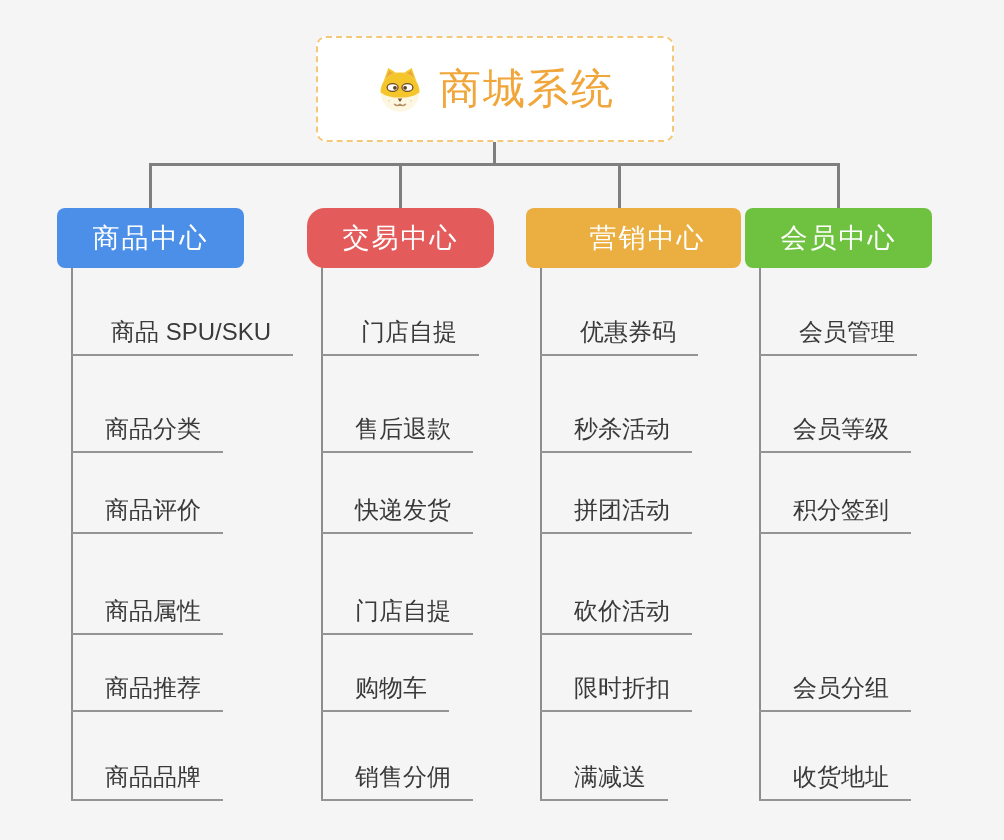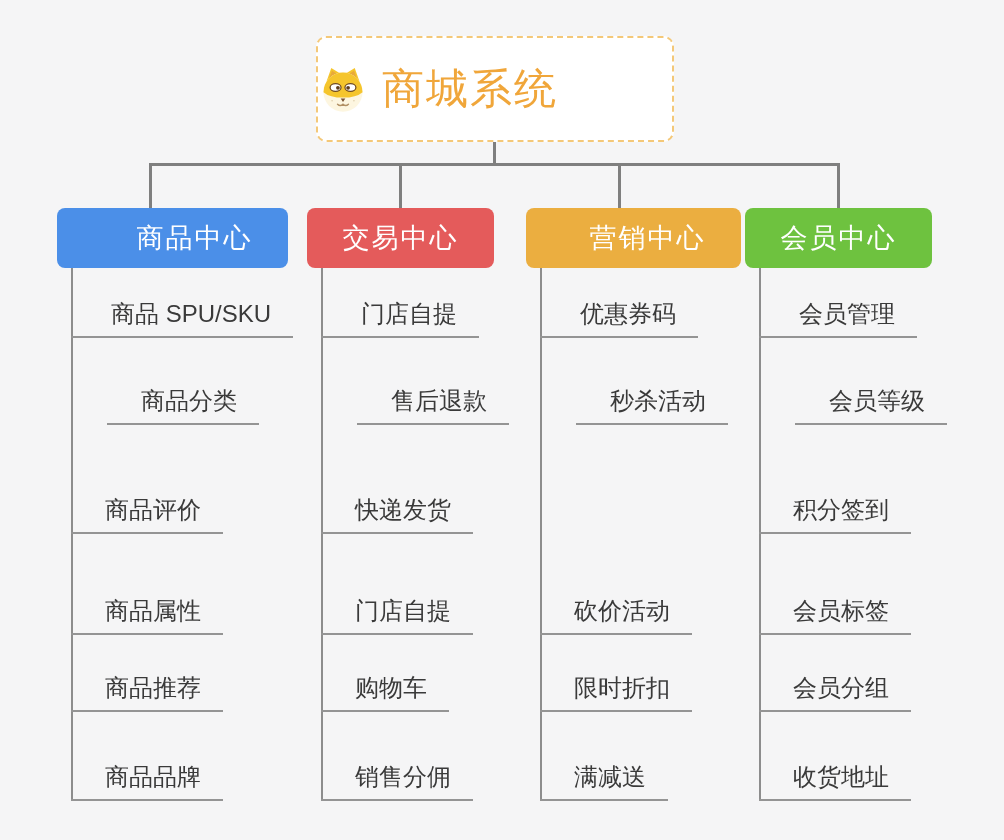--- a/index.html
+++ b/index.html
@@ -33,7 +33,7 @@
     position:absolute;left:316px;top:36px;width:358px;height:106px;
     background:#ffffff;border:2px dashed #f4c878;border-radius:10px;
     box-sizing:border-box;
-    display:flex;align-items:center;justify-content:flex-start;gap:14px;
+    display:flex;align-items:center;justify-content:center;gap:14px;
     cursor:pointer;
   }
   .root-title{

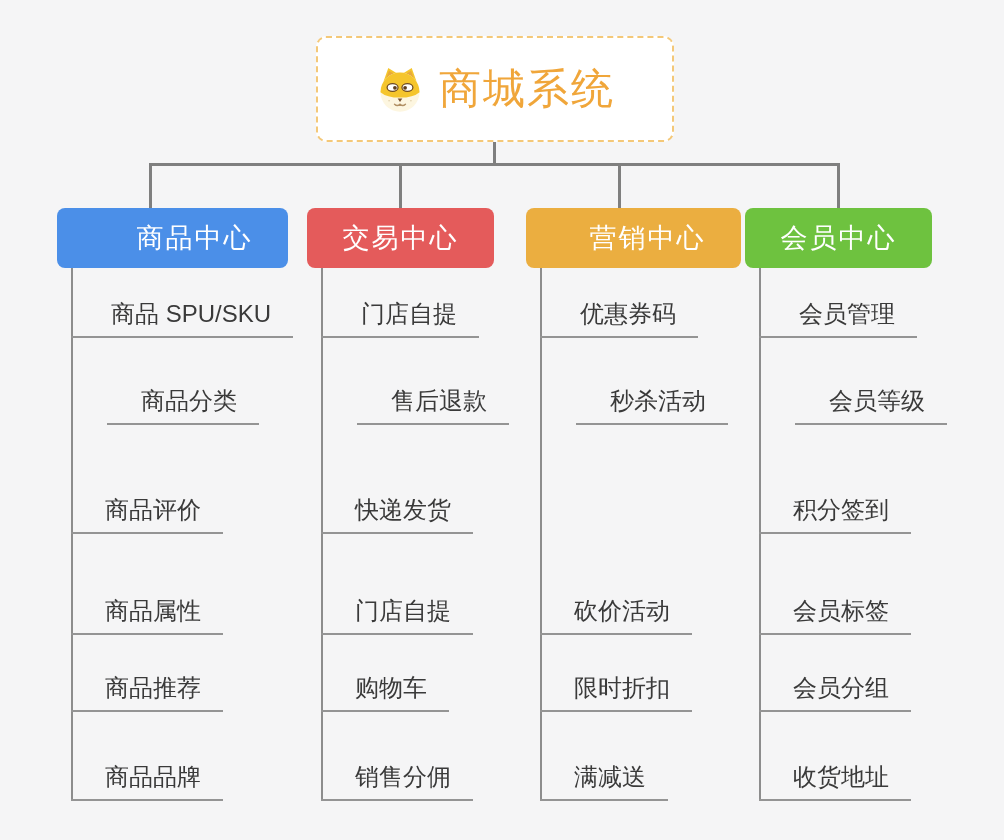--- a/index.html
+++ b/index.html
@@ -48,7 +48,7 @@
     display:flex;align-items:center;justify-content:center;
     cursor:pointer;
   }
-  .branch-box.b1{left:57px;padding-left:44px;}
+  .branch-box.b1{left:57px;}
   .branch-box.b2{left:307px;}
   .branch-box.b3{left:526px;padding-left:28px;}
   .branch-box.b4{left:745px;}

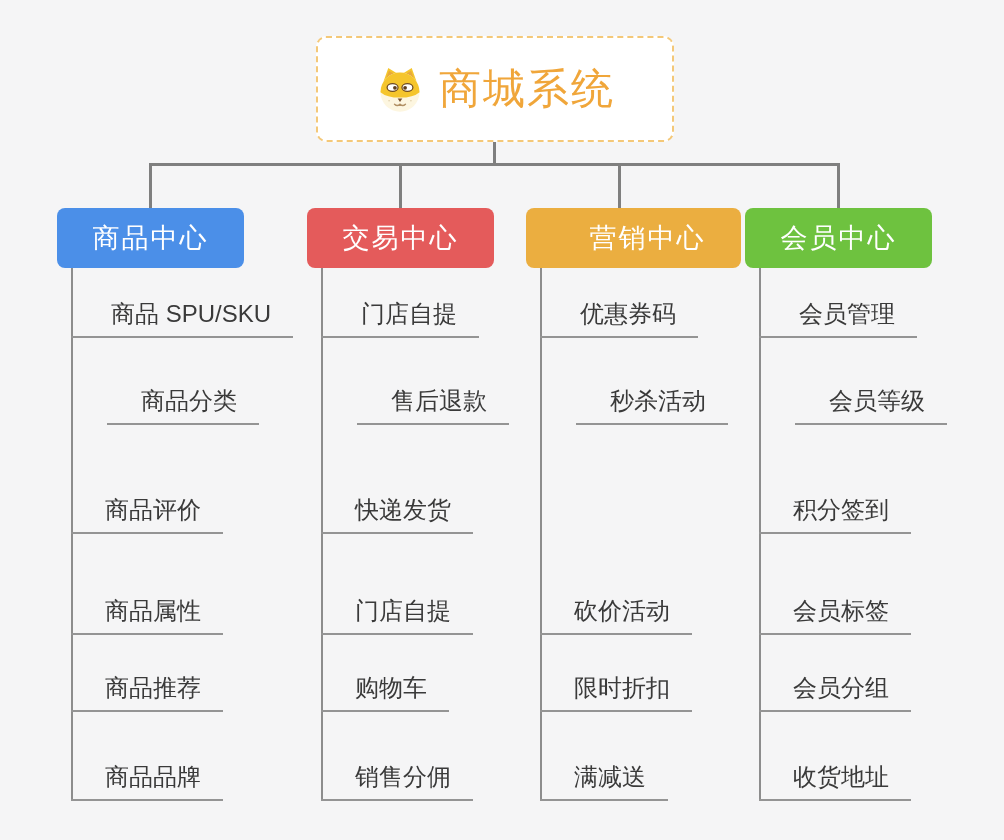--- a/index.html
+++ b/index.html
@@ -105,7 +105,7 @@
   </div>
 
   <div class="branch-box b1" style="background: rgb(75, 143, 232);">商品中心</div>
-  <div class="branch-box b2" style="background: rgb(228, 91, 91);">交易中心</div>
+  <div class="branch-box b2" style="background: rgb(228, 91, 91); border-radius: 18px;">交易中心</div>
   <div class="branch-box b3" style="background: rgb(235, 174, 64);">营销中心</div>
   <div class="branch-box b4" style="background: rgb(110, 194, 63); font-family: Liberation Serif, serif;">会员中心</div>
 

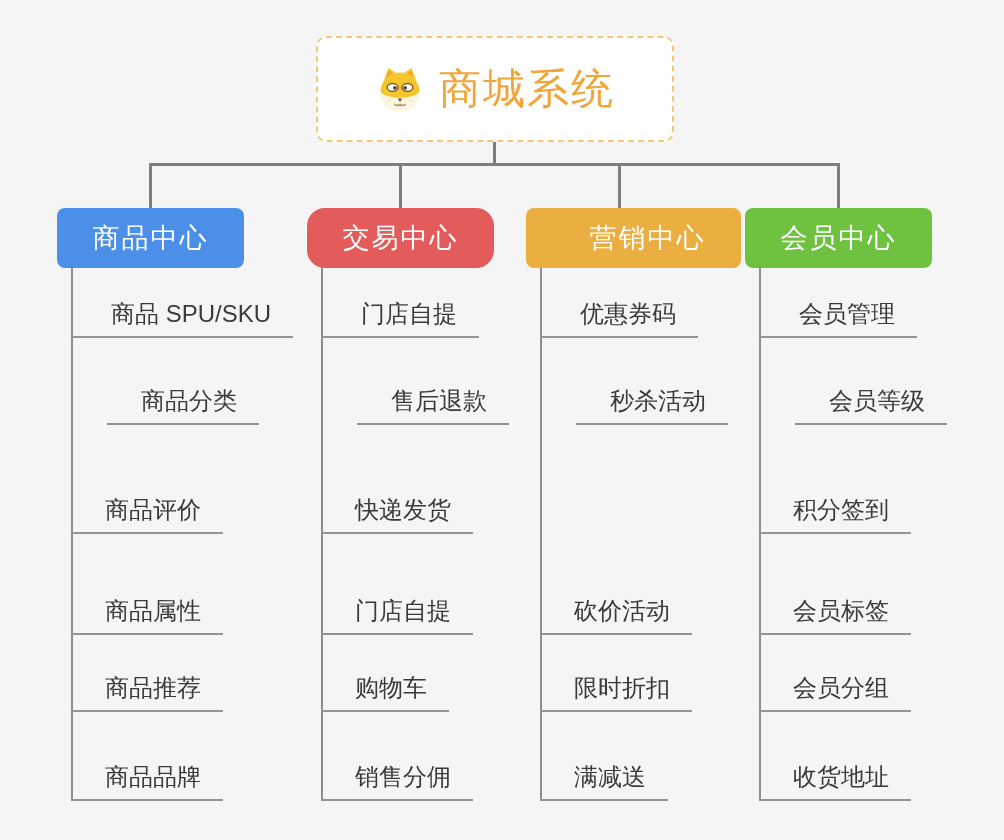--- a/index.html
+++ b/index.html
@@ -63,7 +63,7 @@
     cursor:pointer;
   }
   .col1{left:71px;} .col2{left:321px;} .col3{left:540px;} .col4{left:759px;}
-  .r1{top:300px;padding-left:40px;} .r2{top:387px;margin-left:36px;} .r3{top:496px;}
+  .r1{top:318px;padding-left:40px;} .r2{top:387px;margin-left:36px;} .r3{top:496px;}
   .r4{top:585px;margin-top:12px;} .r5{top:674px;text-align:center;} .r6{top:763px;}
 </style>
 </head>

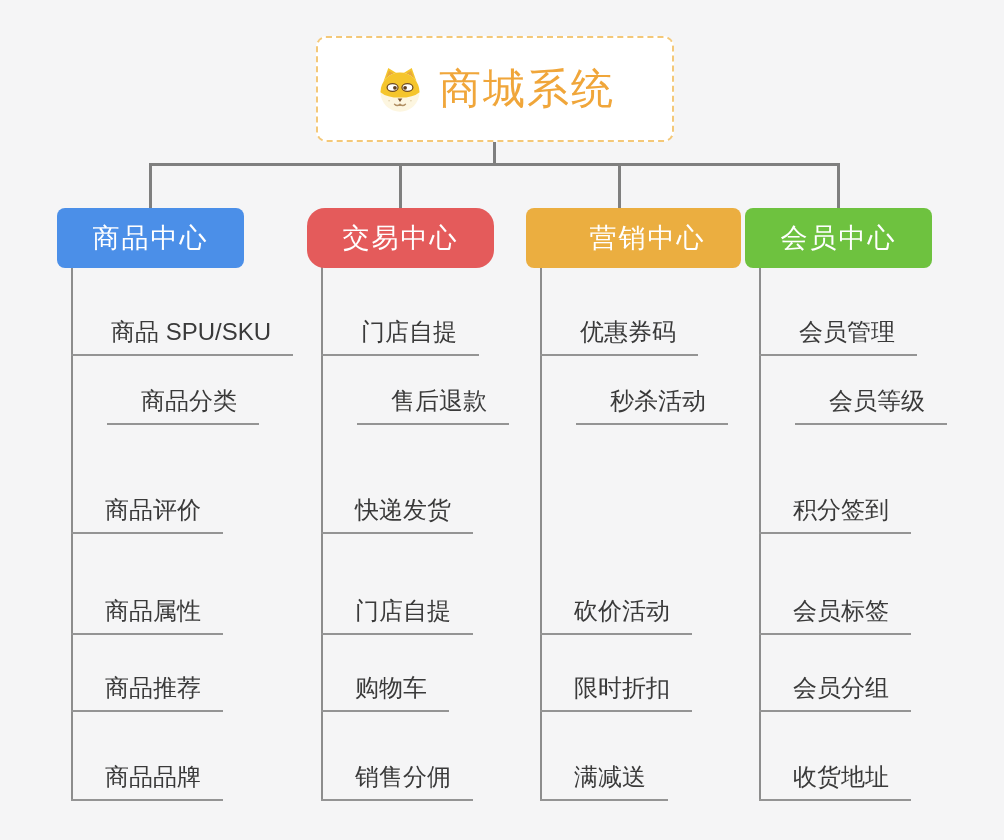--- a/index.html
+++ b/index.html
@@ -63,7 +63,7 @@
     cursor:pointer;
   }
   .col1{left:71px;} .col2{left:321px;} .col3{left:540px;} .col4{left:759px;}
-  .r1{top:318px;padding-left:40px;} .r2{top:387px;margin-left:36px;} .r3{top:496px;}
+  .r1{top:318px;padding-left:40px;} .r2{top:415px;} .r3{top:496px;}
   .r4{top:585px;margin-top:12px;} .r5{top:674px;text-align:center;} .r6{top:763px;}
 </style>
 </head>

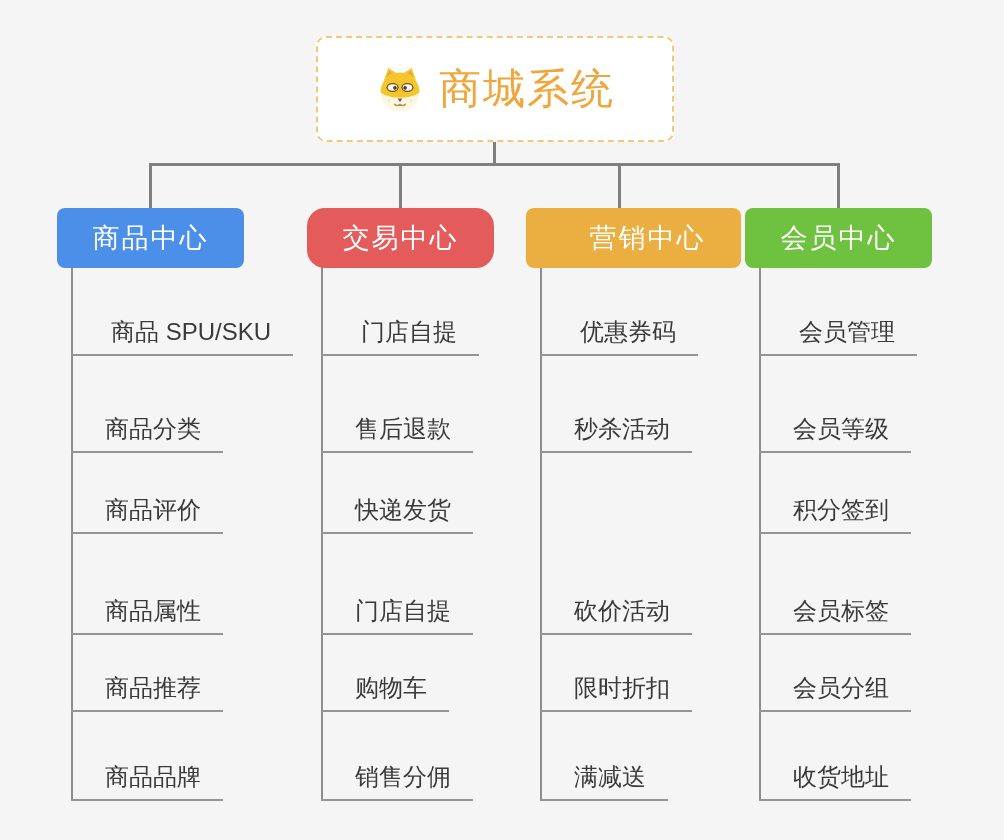--- a/index.html
+++ b/index.html
@@ -125,6 +125,7 @@
 
   <div class="child col3 r1">优惠券码</div>
   <div class="child col3 r2">秒杀活动</div>
+  <div class="child col3 r3">拼团活动</div>
   <div class="child col3 r4">砍价活动</div>
   <div class="child col3 r5">限时折扣</div>
   <div class="child col3 r6">满减送</div>

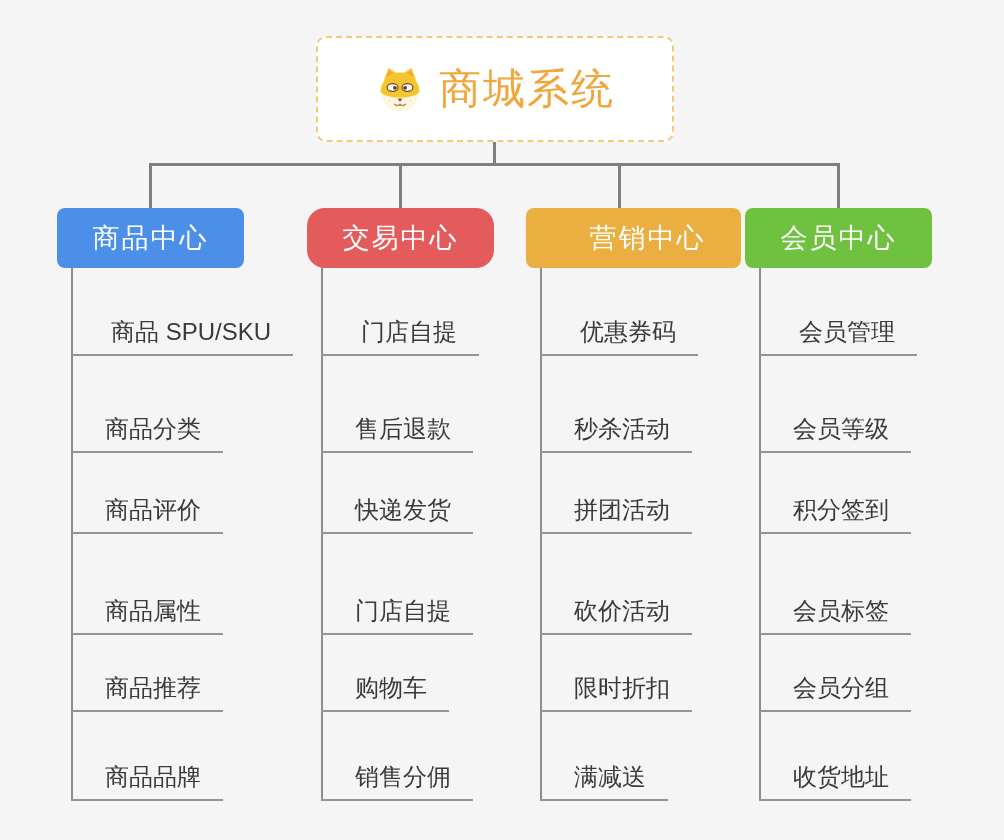--- a/index.html
+++ b/index.html
@@ -133,7 +133,6 @@
   <div class="child col4 r1">会员管理</div>
   <div class="child col4 r2">会员等级</div>
   <div class="child col4 r3">积分签到</div>
-  <div class="child col4 r4">会员标签</div>
   <div class="child col4 r5">会员分组</div>
   <div class="child col4 r6">收货地址</div>
 

